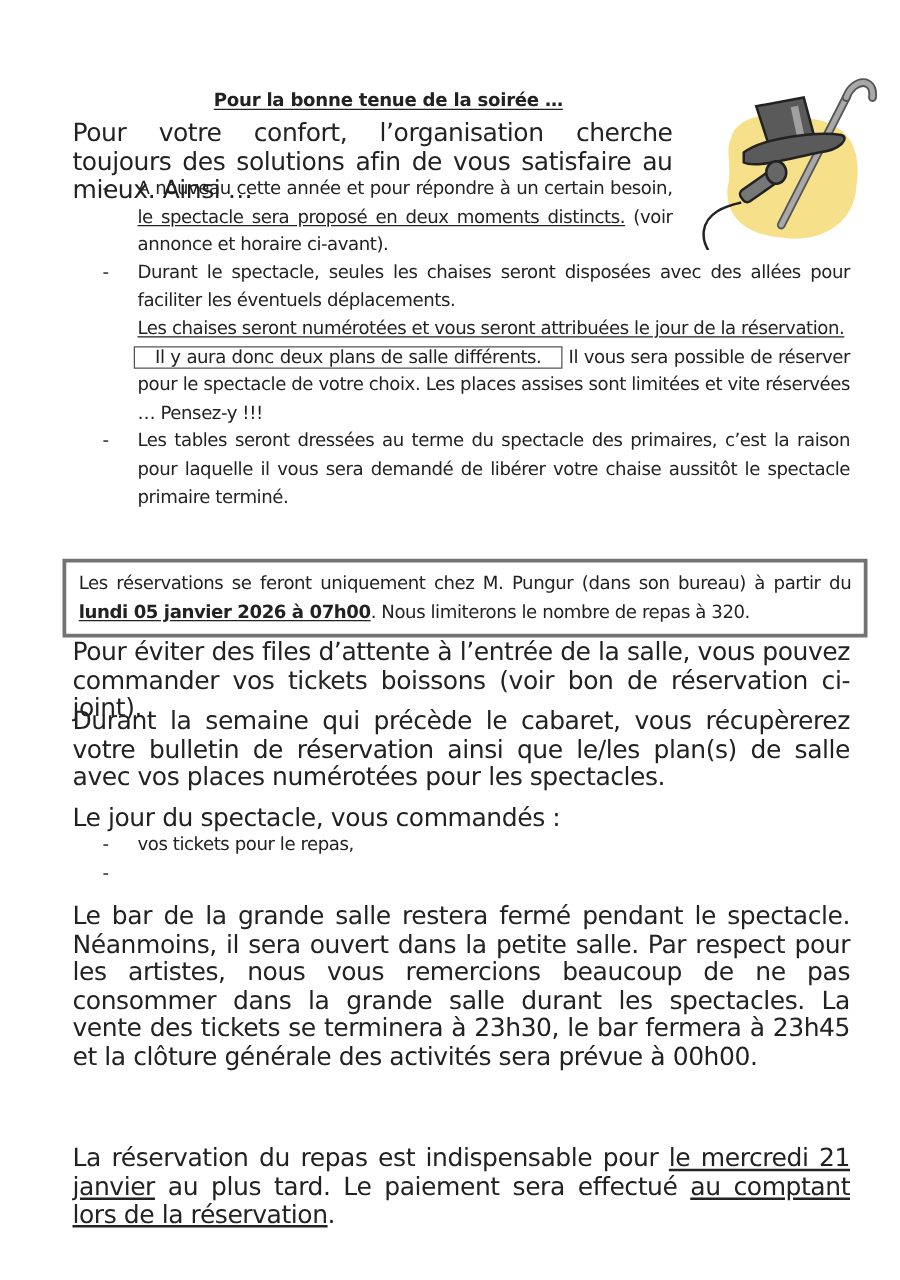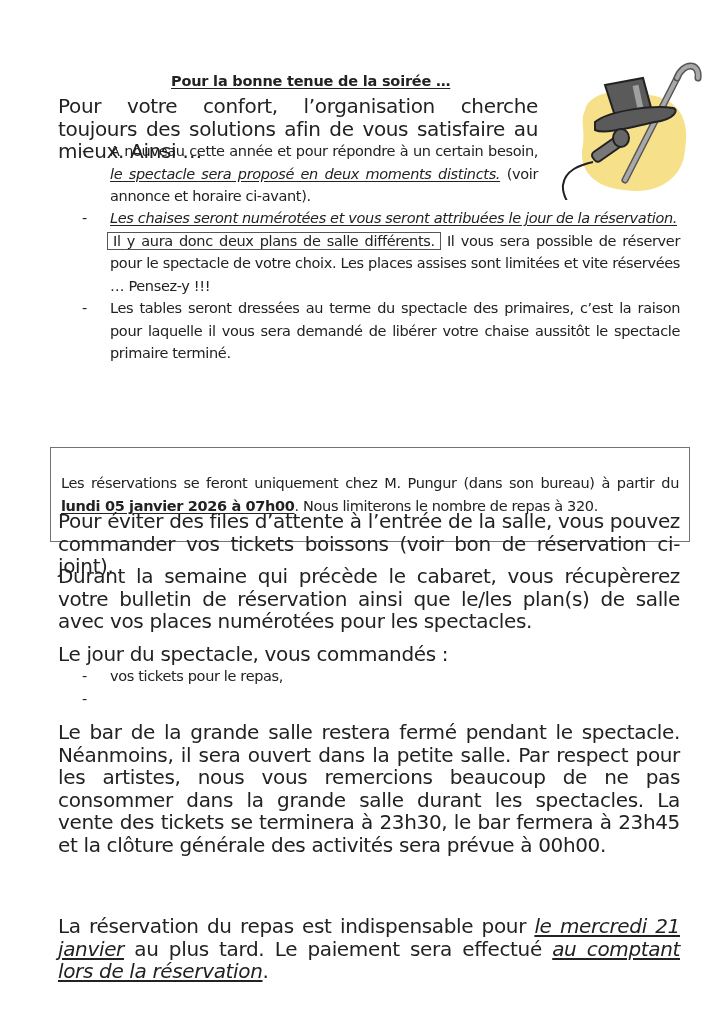--- a/index.html
+++ b/index.html
@@ -17,7 +17,7 @@
              text-align: justify; letter-spacing: -0.35px; }
   .li-wrap .li { padding-left: 52px; }
   .li-wrap .dash { left: 24px; }
-  .u { text-decoration: underline; text-underline-offset: 2px; font-style: italic; }
+  .u { text-decoration: underline; text-underline-offset: 2px; }
   .boxed-inline { border: 1px solid #555; padding: 0 5px; margin-left: -3px; }
   .boxed { position: absolute; border: 1px solid #737373; padding: 24px 10px;
            font-size: 14.5px; line-height: 22.5px; text-align: justify; letter-spacing: -0.35px; }

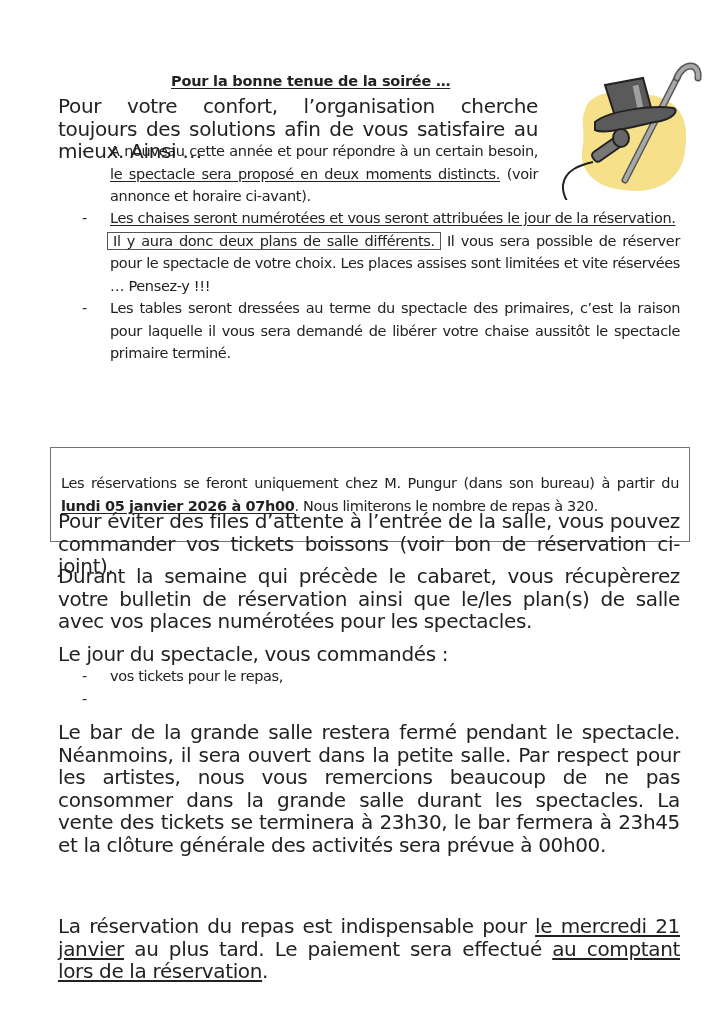--- a/index.html
+++ b/index.html
@@ -62,6 +62,7 @@
   <div class="li-wrap" style="top:207px;">
     <div class="li">
       <span class="dash">-</span>
+      <div>Durant le spectacle, seules les chaises seront disposées avec des allées pour faciliter les éventuels déplacements.</div>
       <div class="u">Les chaises seront numérotées et vous seront attribuées le jour de la réservation.</div>
       <div><span class="boxed-inline">Il y aura donc deux plans de salle différents.</span><span> Il vous sera possible de réserver pour le spectacle de votre choix. Les places assises sont limitées et vite réservées … Pensez-y !!!</span></div>
     </div>

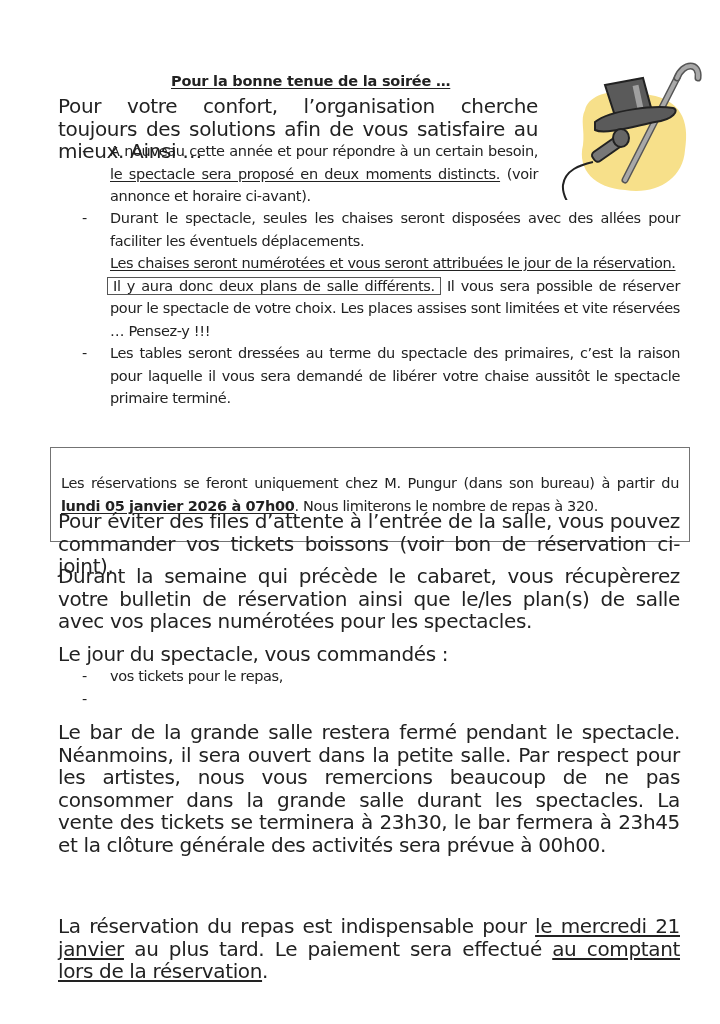--- a/index.html
+++ b/index.html
@@ -18,7 +18,7 @@
   .li-wrap .li { padding-left: 52px; }
   .li-wrap .dash { left: 24px; }
   .u { text-decoration: underline; text-underline-offset: 2px; }
-  .boxed-inline { border: 1px solid #555; padding: 0 5px; margin-left: -3px; }
+  .boxed-inline { border: 1px solid #555; padding: 0 16px; margin-left: -3px; }
   .boxed { position: absolute; border: 1px solid #737373; padding: 24px 10px;
            font-size: 14.5px; line-height: 22.5px; text-align: justify; letter-spacing: -0.35px; }
   .bold-u { font-weight: bold; text-decoration: underline; text-underline-offset: 2px; }

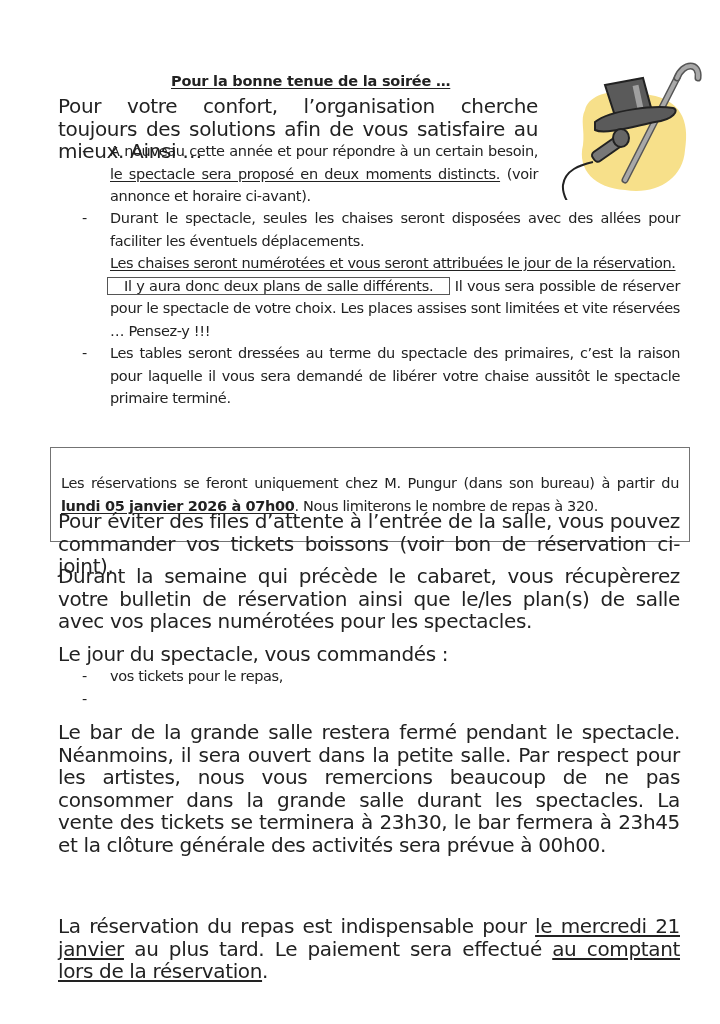--- a/index.html
+++ b/index.html
@@ -19,7 +19,7 @@
   .li-wrap .dash { left: 24px; }
   .u { text-decoration: underline; text-underline-offset: 2px; }
   .boxed-inline { border: 1px solid #555; padding: 0 16px; margin-left: -3px; }
-  .boxed { position: absolute; border: 1px solid #737373; padding: 24px 10px;
+  .boxed { position: absolute; border: 3px solid #737373; padding: 6px 10px;
            font-size: 14.5px; line-height: 22.5px; text-align: justify; letter-spacing: -0.35px; }
   .bold-u { font-weight: bold; text-decoration: underline; text-underline-offset: 2px; }
   .illustration { position: absolute; left: 555px; top: 50px; width: 150px; height: 150px; }

